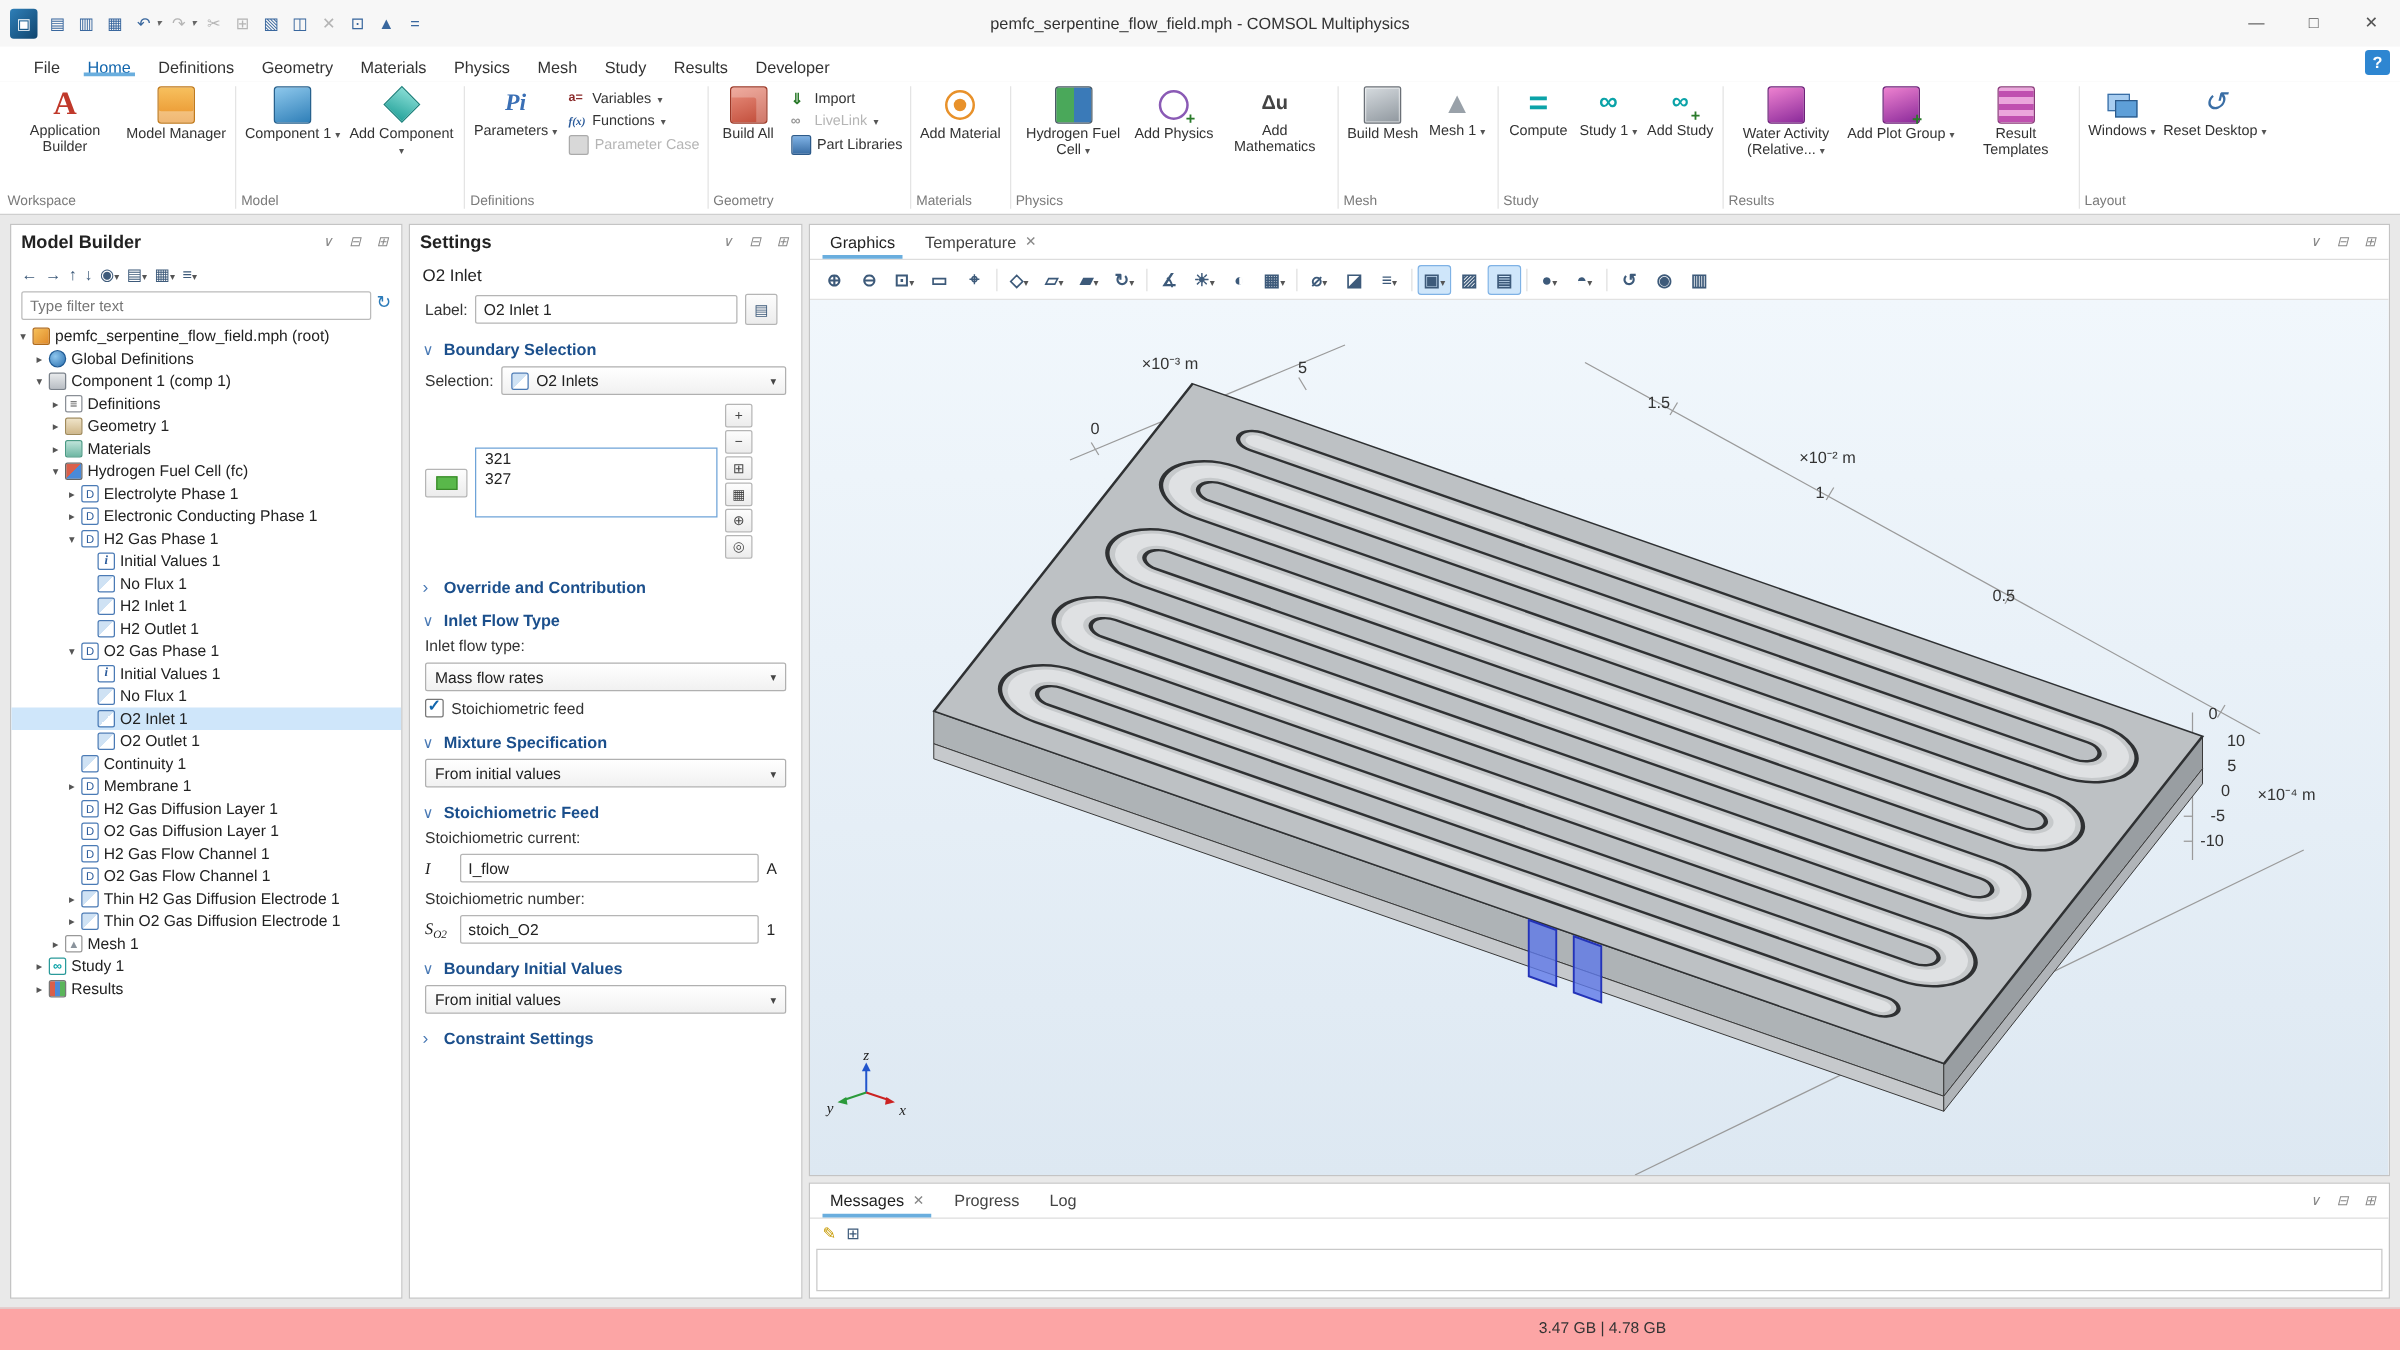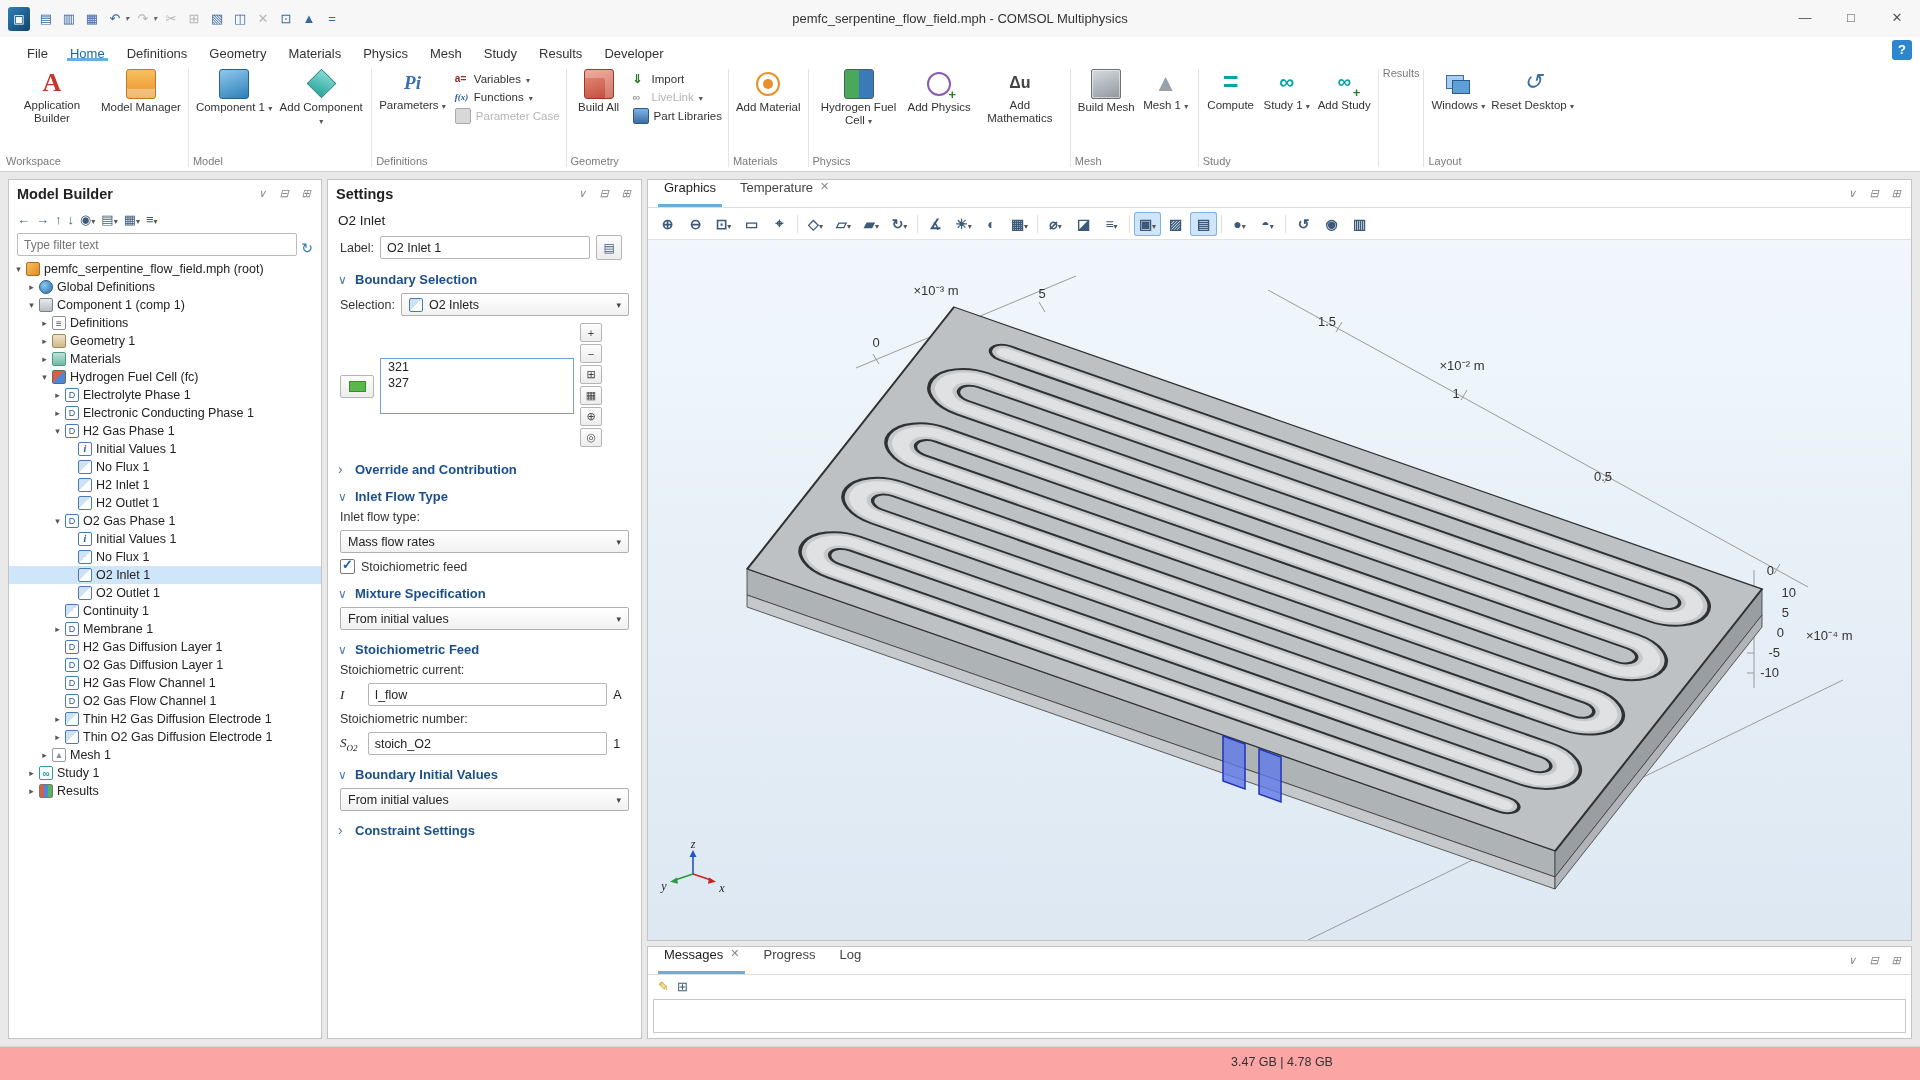--- a/index.html
+++ b/index.html
@@ -369,6 +369,20 @@
     <div class="rsep"></div>
 
     <div class="rgroup">
+      <div class="rgrow">
+        <div class="rbtn">
+            <i class="ric ric-water"></i>
+            <span class="rlbl"><span>Water Activity (Relative...</span> <i class="car"></i></span>
+          </div>
+        <div class="rbtn">
+            <i class="ric ric-addplot"></i>
+            <span class="rlbl"><span>Add Plot Group</span> <i class="car"></i></span>
+          </div>
+        <div class="rbtn">
+            <i class="ric ric-rtempl"></i>
+            <span class="rlbl"><span>Result Templates</span></span>
+          </div>
+      </div>
       <div class="rglabel">Results</div>
     </div>
     <div class="rsep"></div>

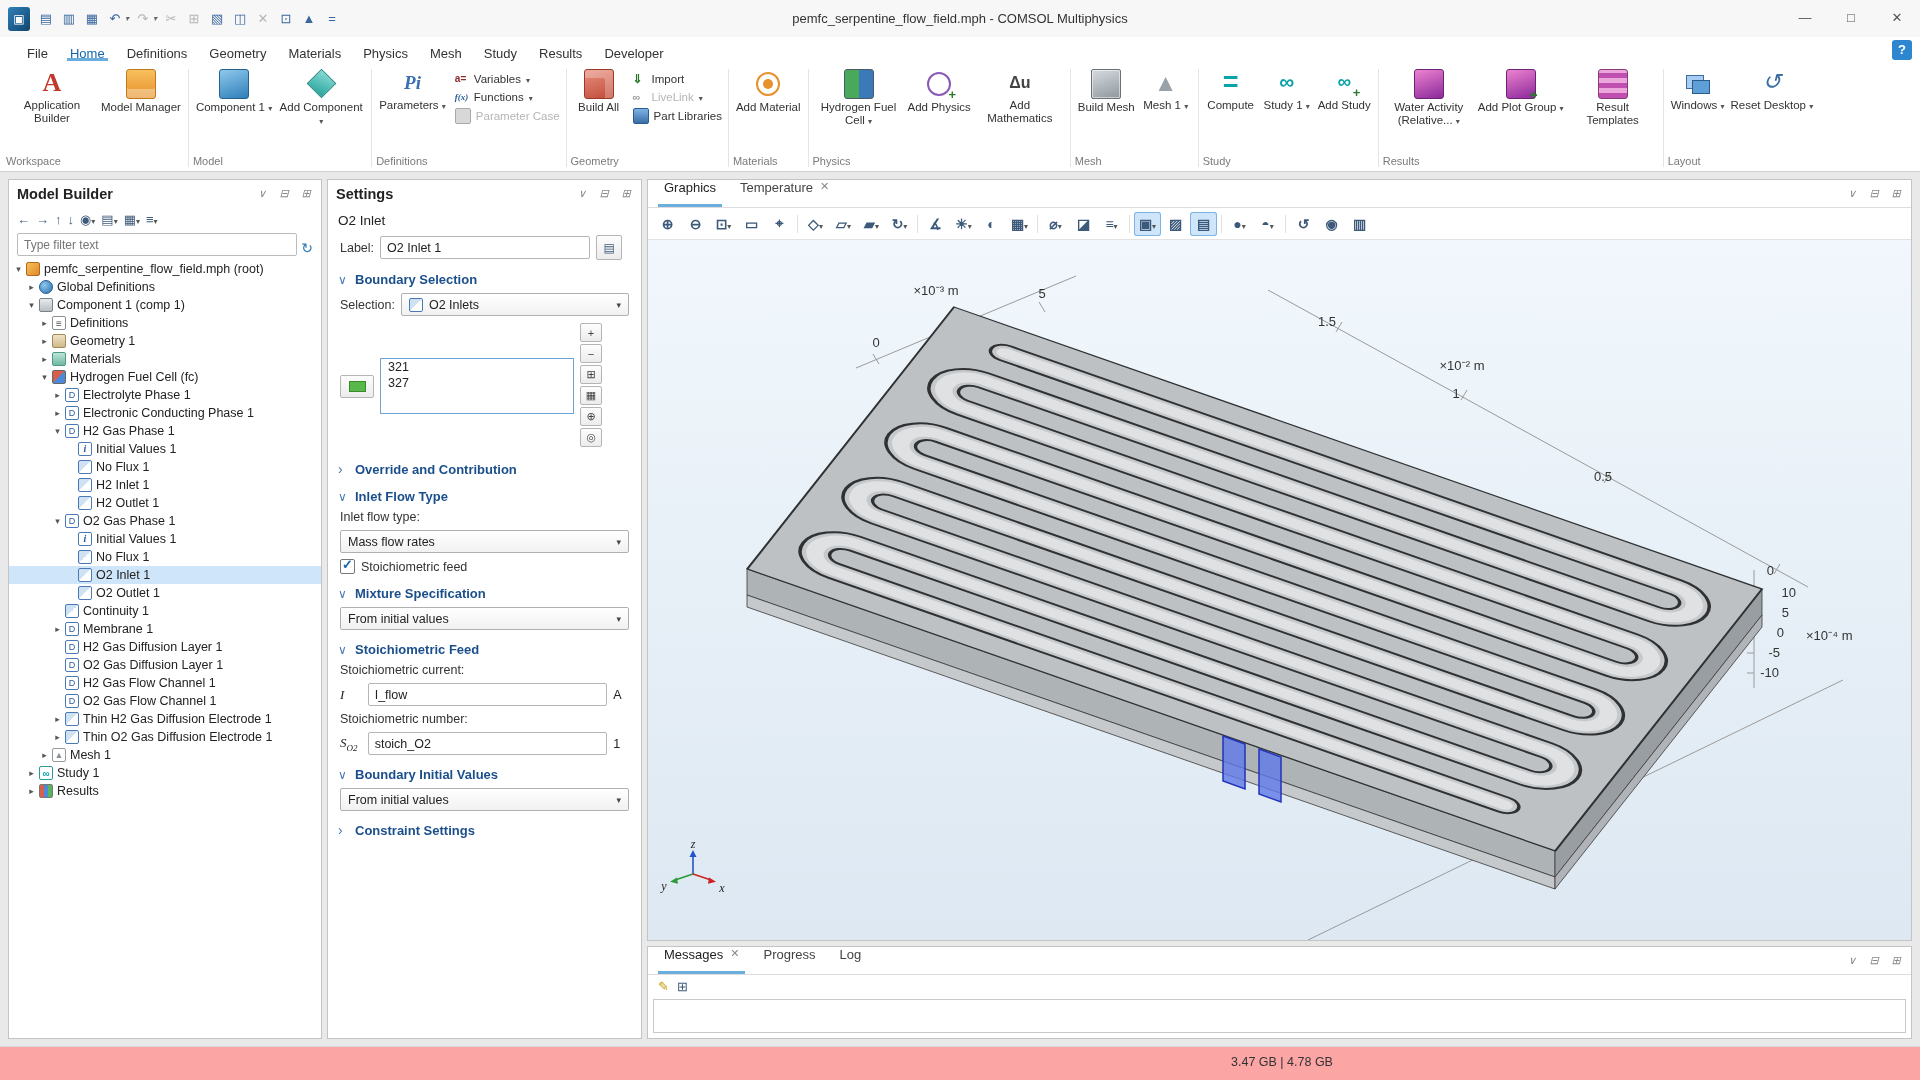--- a/index.html
+++ b/index.html
@@ -146,7 +146,7 @@
 
   
   .gtabs{height:27px;display:flex;align-items:stretch;background:#fff;border-bottom:1px solid #ddd;padding-left:4px;position:relative}
-  .gtab{display:flex;align-items:flex-start;gap:7px;padding:0 12px;font-size:13px;color:#444;position:relative}
+  .gtab{display:flex;align-items:center;gap:7px;padding:0 12px;font-size:13px;color:#444;position:relative}
   .gtab.active{color:#222}
   .gtab.active::after{content:"";position:absolute;left:6px;right:6px;bottom:0;height:3px;background:#6aaede}
   .tclose{font-style:normal;color:#888;font-size:11px}

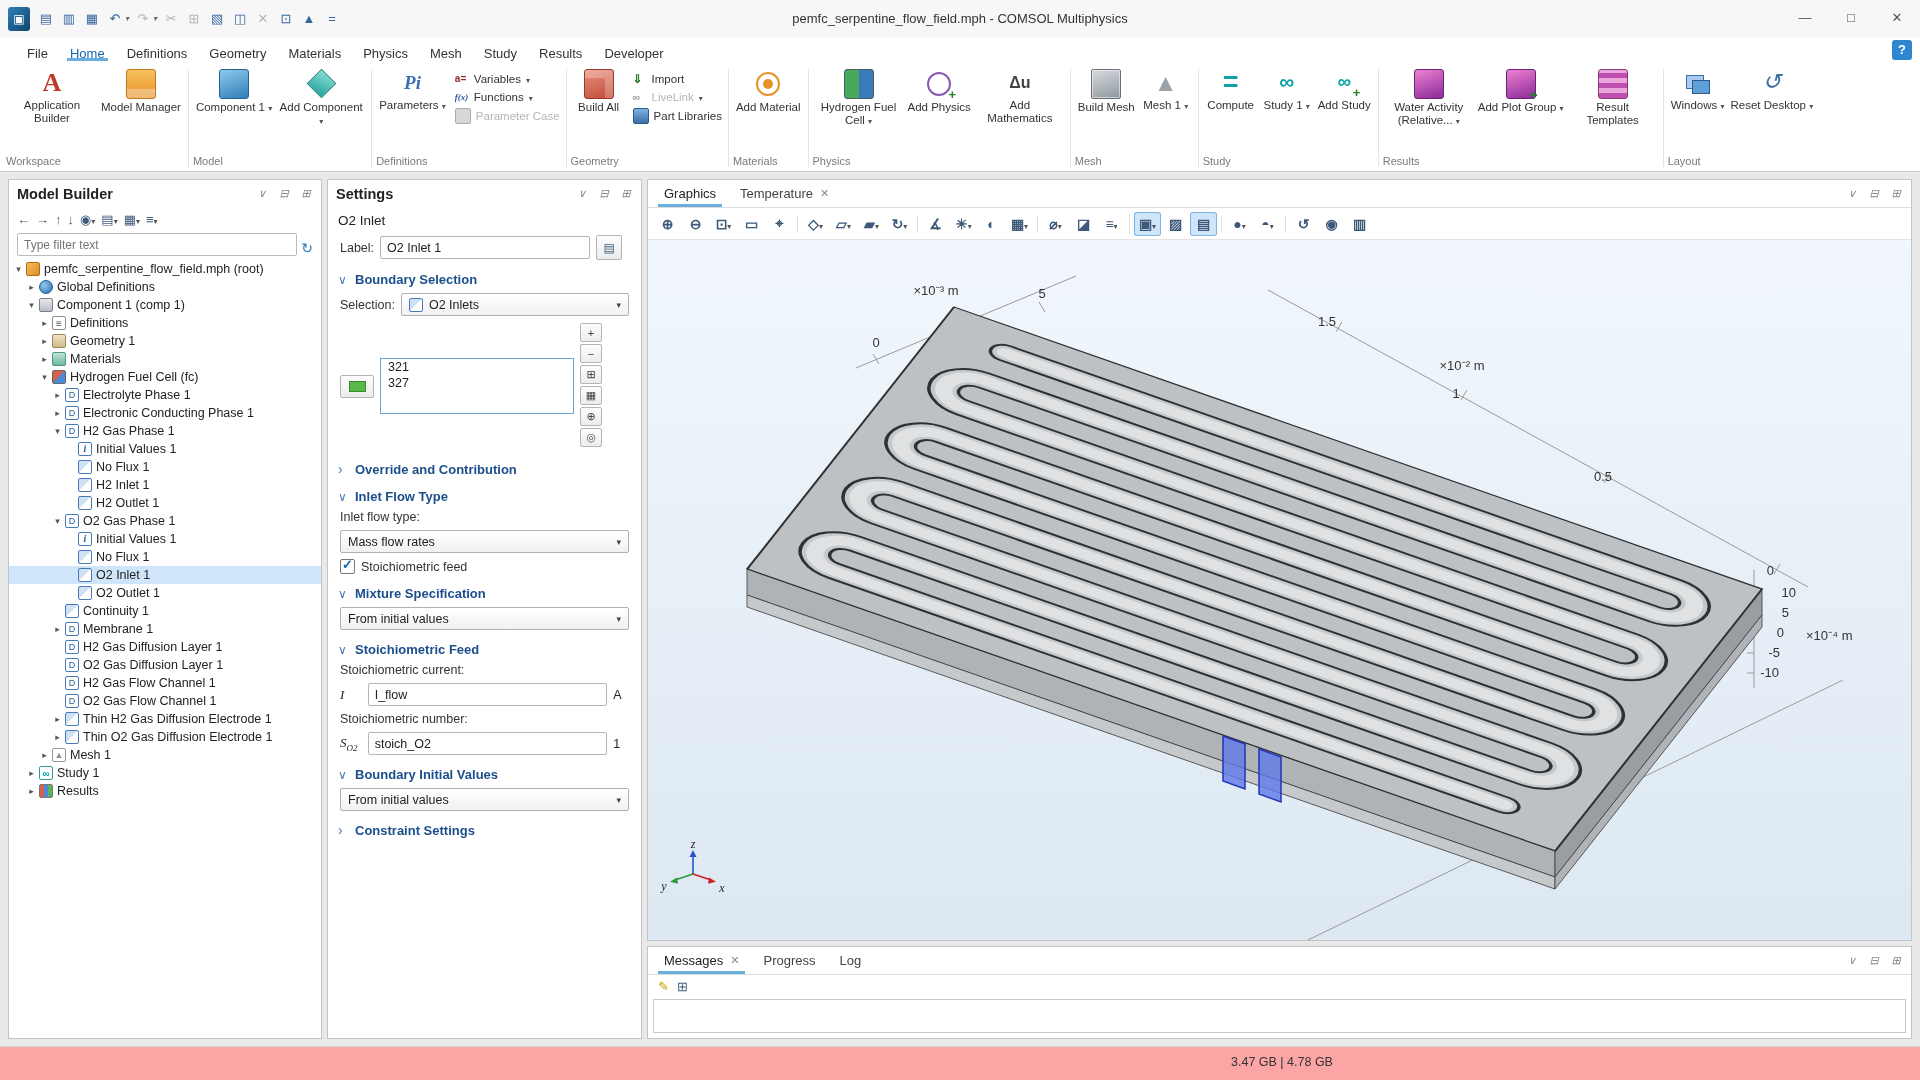--- a/index.html
+++ b/index.html
@@ -89,7 +89,7 @@
   
   .mtb{height:24px;display:flex;align-items:center;gap:6px;padding:0 8px;color:#3d5a7a}
   .mtbi{display:flex;align-items:center;font-size:13px;color:#3d5a7a}
-  .filterrow{display:flex;align-items:flex-end;gap:4px;padding:2px 8px 4px}
+  .filterrow{display:flex;align-items:flex-start;gap:4px;padding:2px 8px 4px}
   .filter{flex:1;height:21px;border:1px solid #bbb;border-radius:2px;padding:0 6px;font-size:12px;color:#333;font-family:"Liberation Sans",sans-serif}
   .refresh{color:#2a7ab9;font-size:14px}
   .tree{overflow:hidden}

